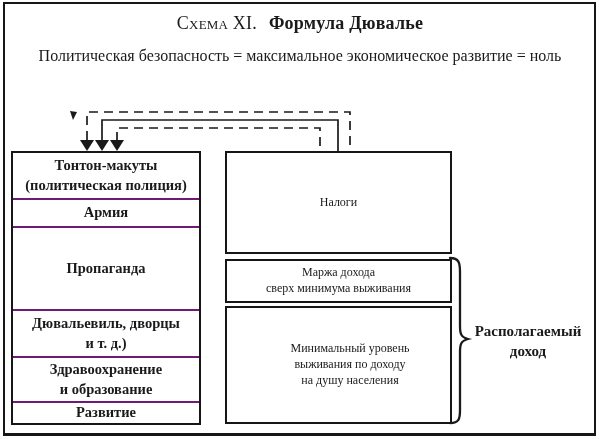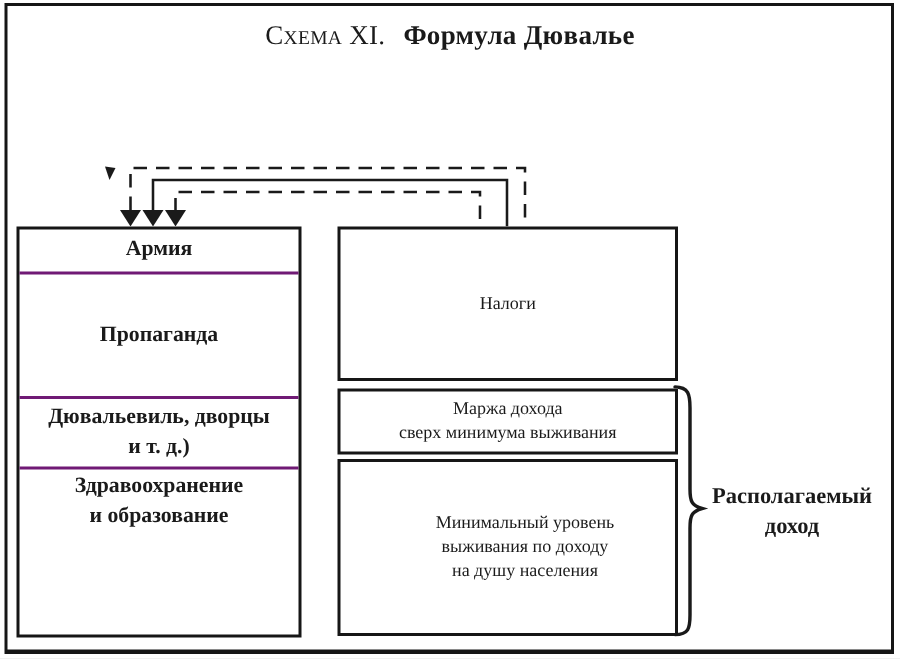--- a/index.html
+++ b/index.html
@@ -63,6 +63,7 @@
     <span class="prefix">Схема XI.</span><span class="main">Формула Дювалье</span>
   </div>
 
+  <div class="subtitle">Политическая безопасность = максимальное экономическое развитие = ноль</div>
 
 
   <svg class="overlay" viewBox="0 0 600 439" xmlns="http://www.w3.org/2000/svg">

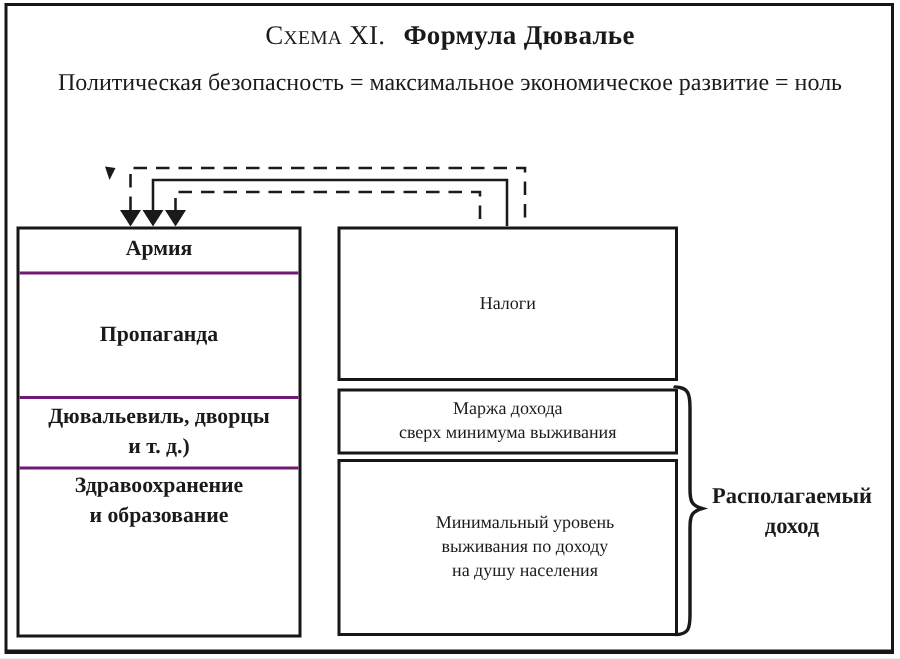--- a/index.html
+++ b/index.html
@@ -84,6 +84,8 @@
   </svg>
 
   <div class="leftbox">
+    <div class="section pre" style="height:45px">Тонтон-макуты
+(политическая полиция)</div>
     <div class="section" style="height:28px">Армия</div>
     <div class="section" style="height:83px">Пропаганда</div>
     <div class="section pre" style="height:47px">Дювальевиль, дворцы

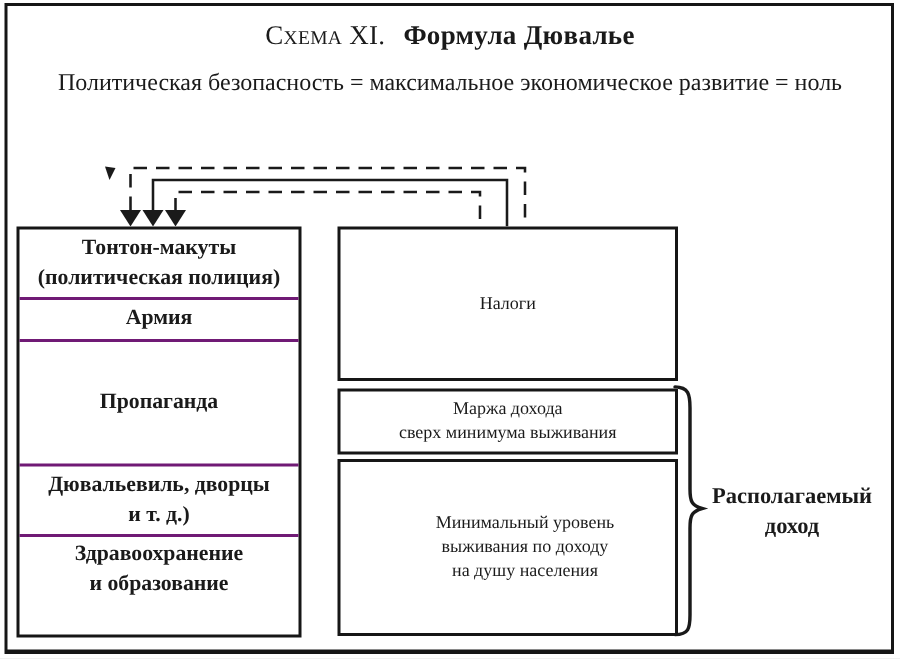--- a/index.html
+++ b/index.html
@@ -92,6 +92,7 @@
 и т. д.)</div>
     <div class="section pre" style="height:45px">Здравоохранение
 и образование</div>
+    <div class="section" style="flex:1 1 auto">Развитие</div>
   </div>
 
   <div class="box taxes-box">Налоги</div>

